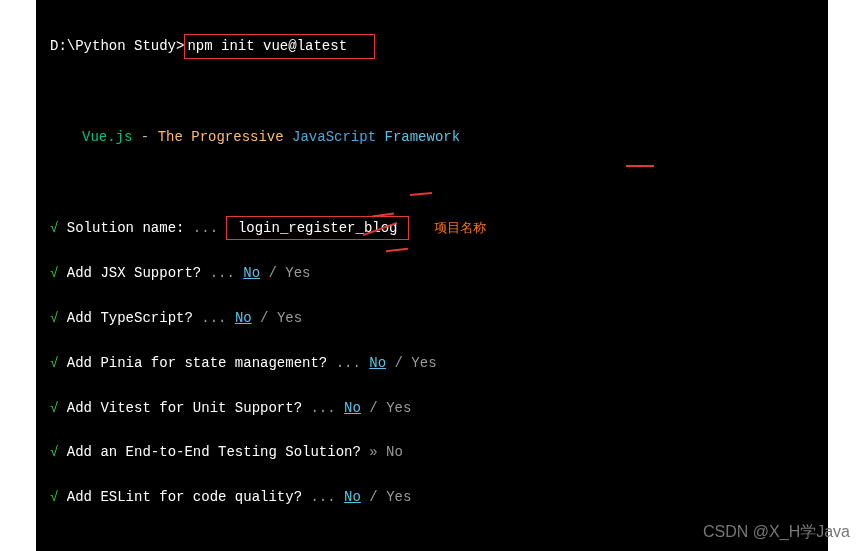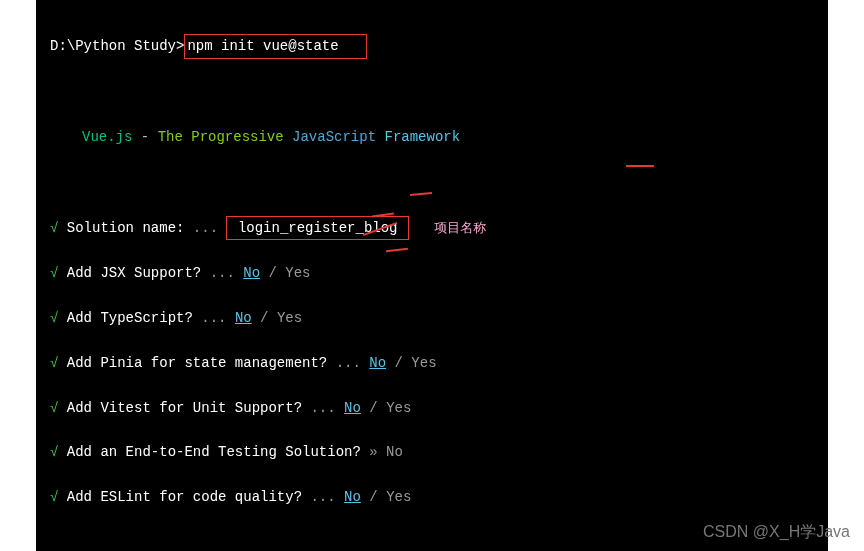--- a/index.html
+++ b/index.html
@@ -44,7 +44,7 @@
 <body>
 
 <div class="terminal">
-<span class="line"><span>D:\Python Study&gt;</span><span class="redbox"><span>npm init vue@state</span>   </span></span>
+<span class="line"><span>D:\Python Study&gt;</span><span class="redbox"><span>npm init vue@latest</span>   </span></span>
 <span class="line"> </span>
 <span class="line"><span class="vuelog">Vue.js</span><span class="vue-dash"> - </span><span class="vue-prog">The Progressive </span><span class="vue-js">JavaScript </span><span class="cyan">Framework</span></span>
 <span class="line"> </span>

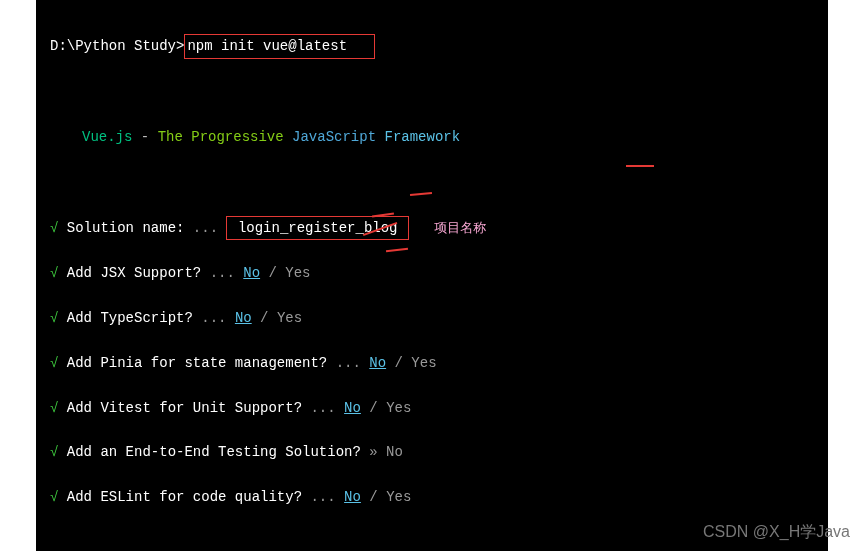--- a/index.html
+++ b/index.html
@@ -36,7 +36,7 @@
     }
     .vuelog { color: #00c080; margin-left: 32px; }
     .vue-dash { color: #bbb; }
-    .vue-prog { color: #84cc16; }
+    .vue-prog { color: #fdba74; }
     .vue-js { color: #4fa8d8; }
     .line { display: block; }
   </style>

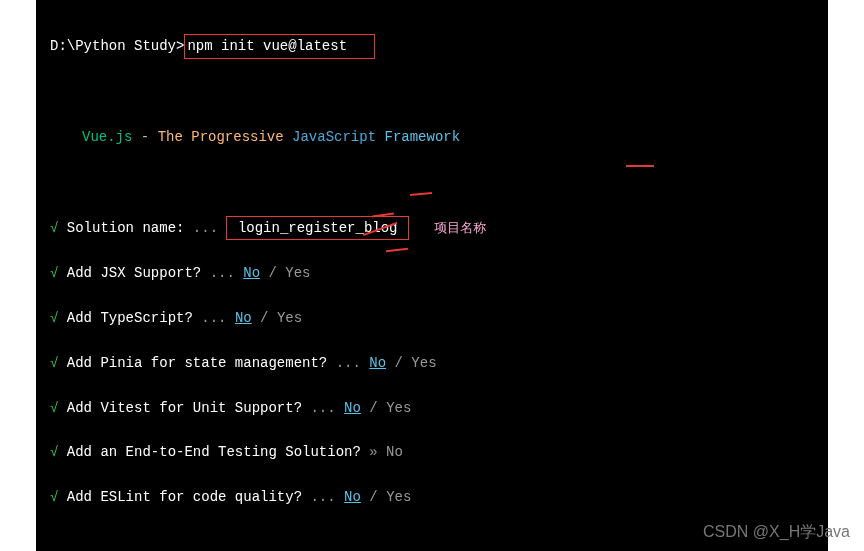--- a/index.html
+++ b/index.html
@@ -24,7 +24,7 @@
     .grey { color: #999; }
     .check { color: #3ec93e; }
     .redbox { border: 1.5px solid #e53935; padding: 0 2px; display: inline-block; }
-    .red-anno { color: #f9a8d4; font-family: Liberation Serif, serif; font-size: 13px; }
+    .red-anno { color: #f97316; font-family: Liberation Serif, serif; font-size: 13px; }
     .red-line { position: absolute; height: 2px; background: #e53935; }
     .credit {
       position: fixed;

